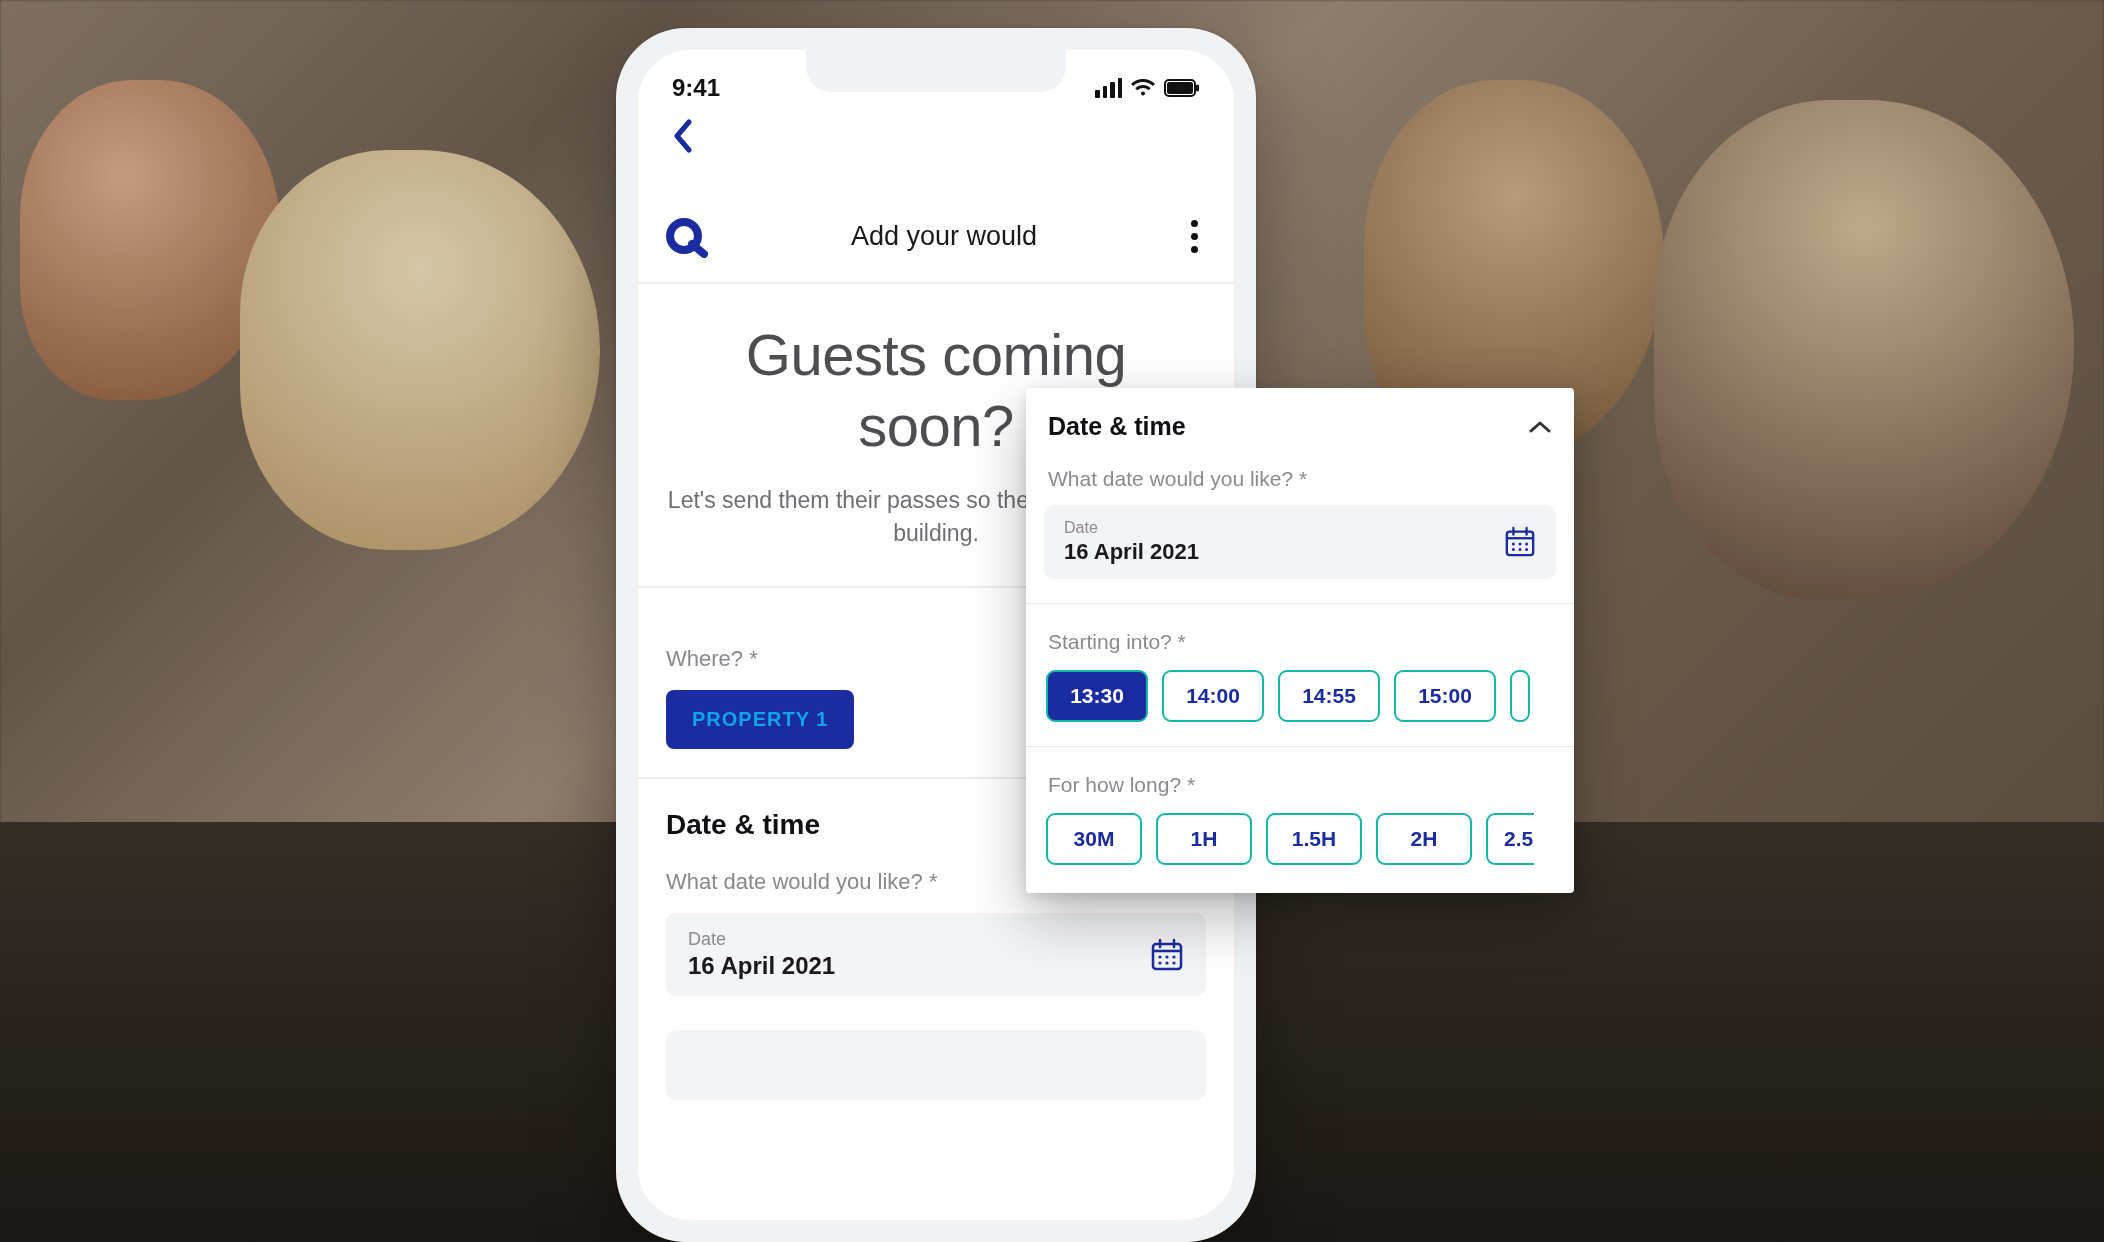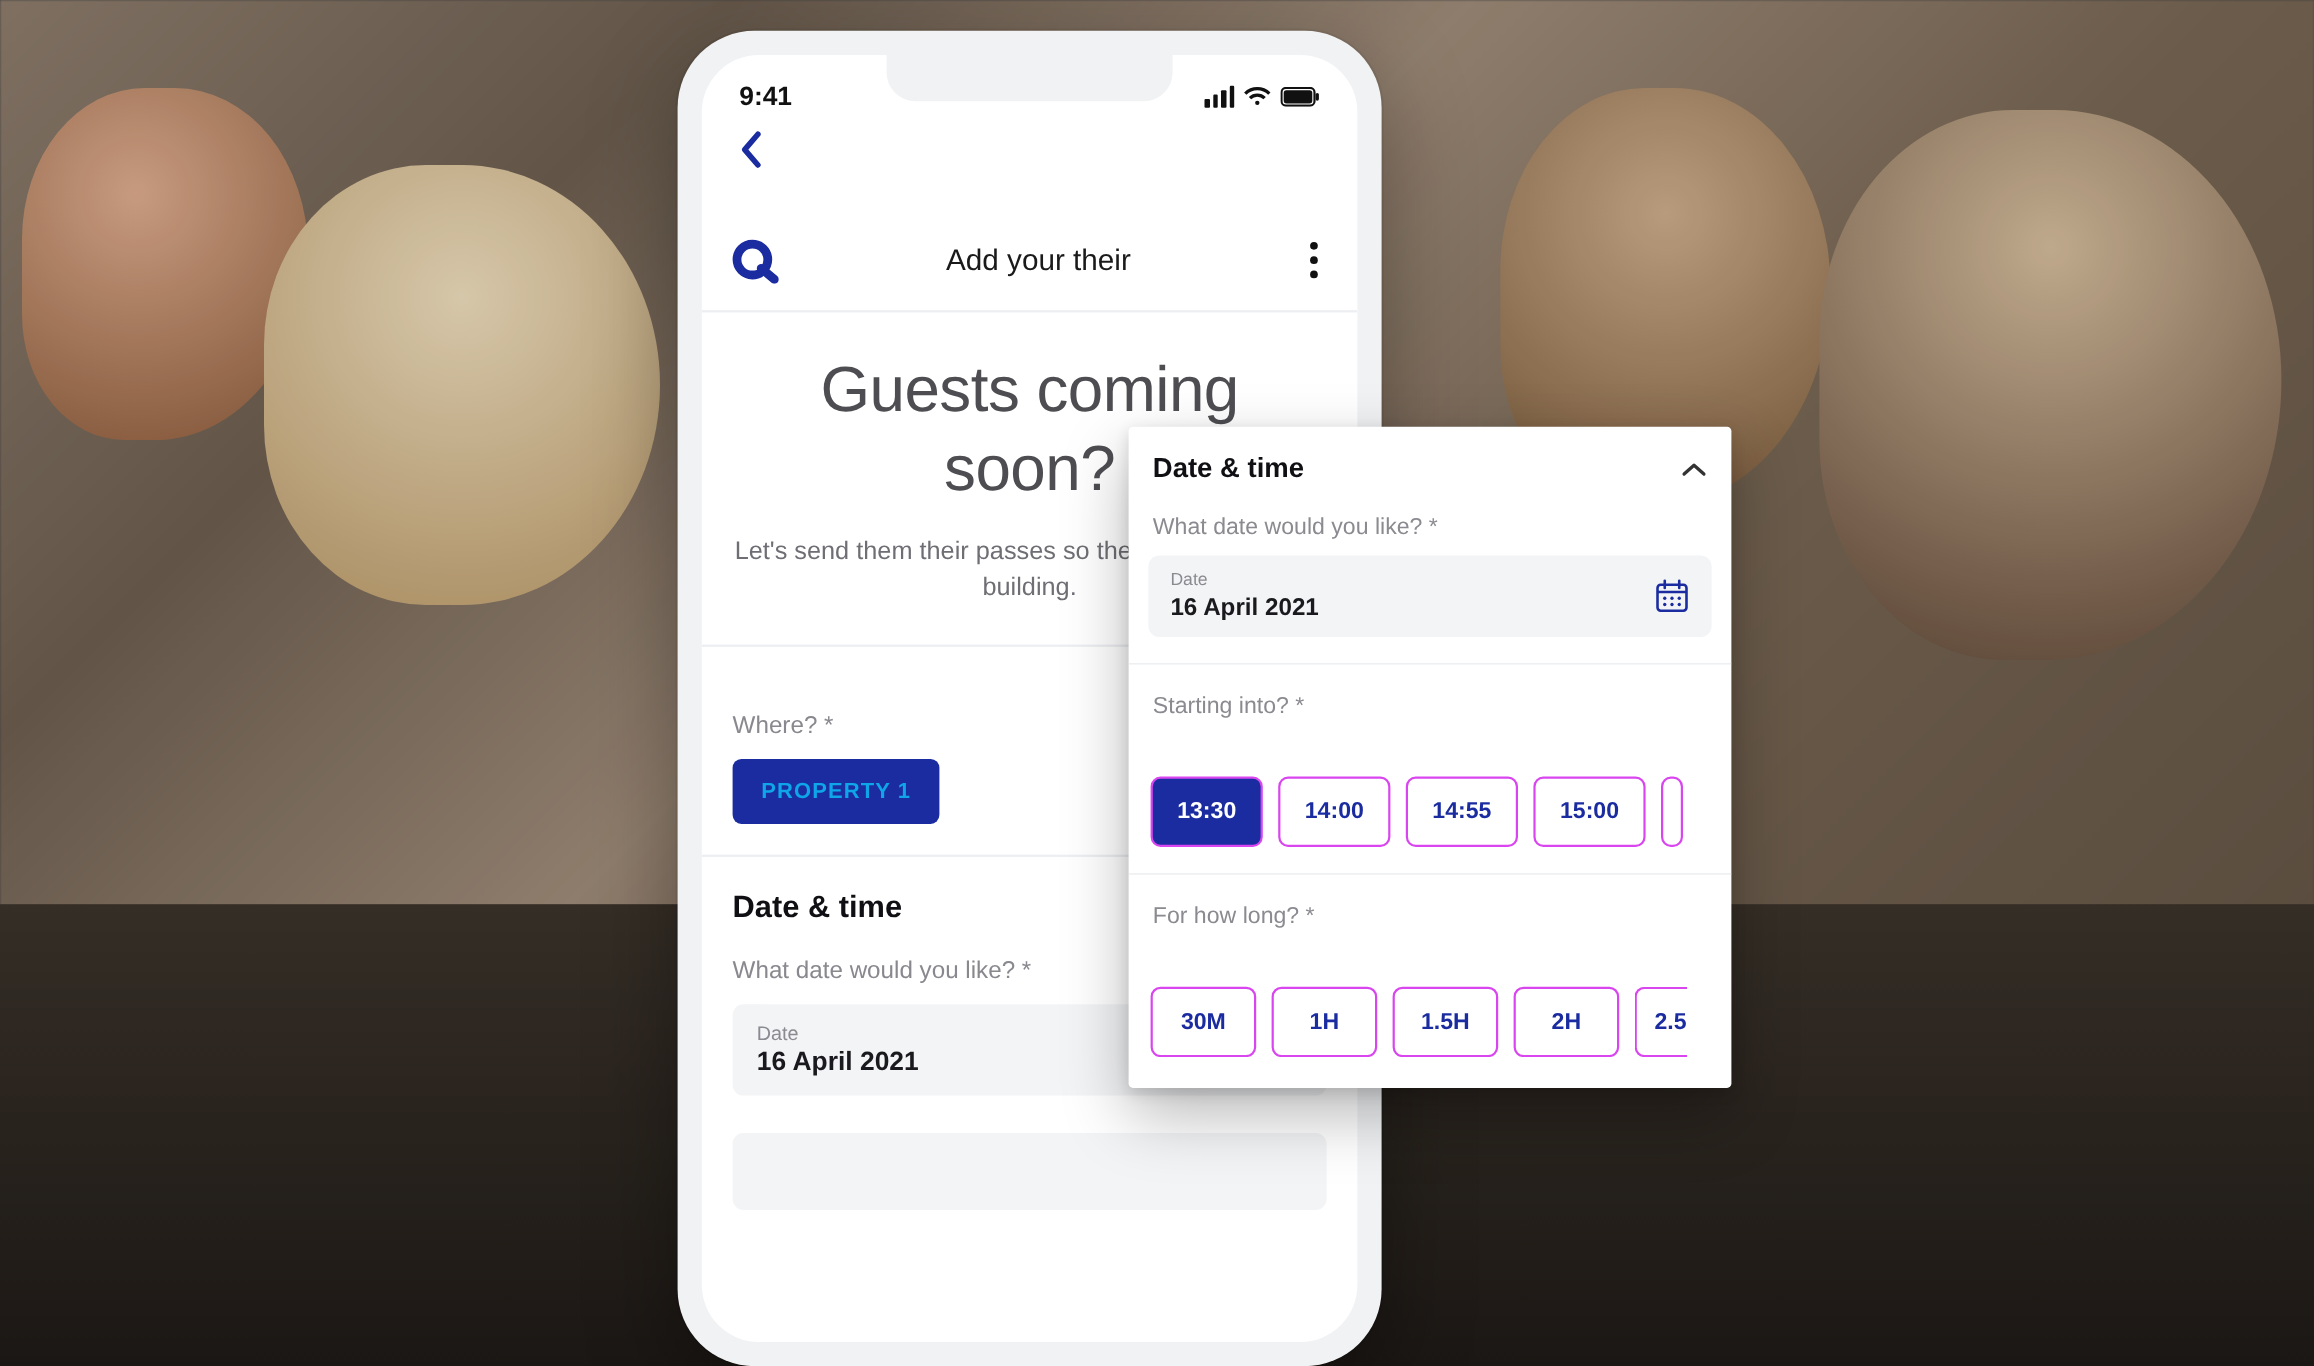--- a/index.html
+++ b/index.html
@@ -304,7 +304,7 @@
             <path d="M28 30 L40 40" stroke="#1a2ca0" stroke-width="8" stroke-linecap="round"></path>
           </svg>
       </div>
-      <div class="app-title">Add your their</div>
+      <div class="app-title">Add your would</div>
       <div class="kebab">
         <span></span>
         <span></span>

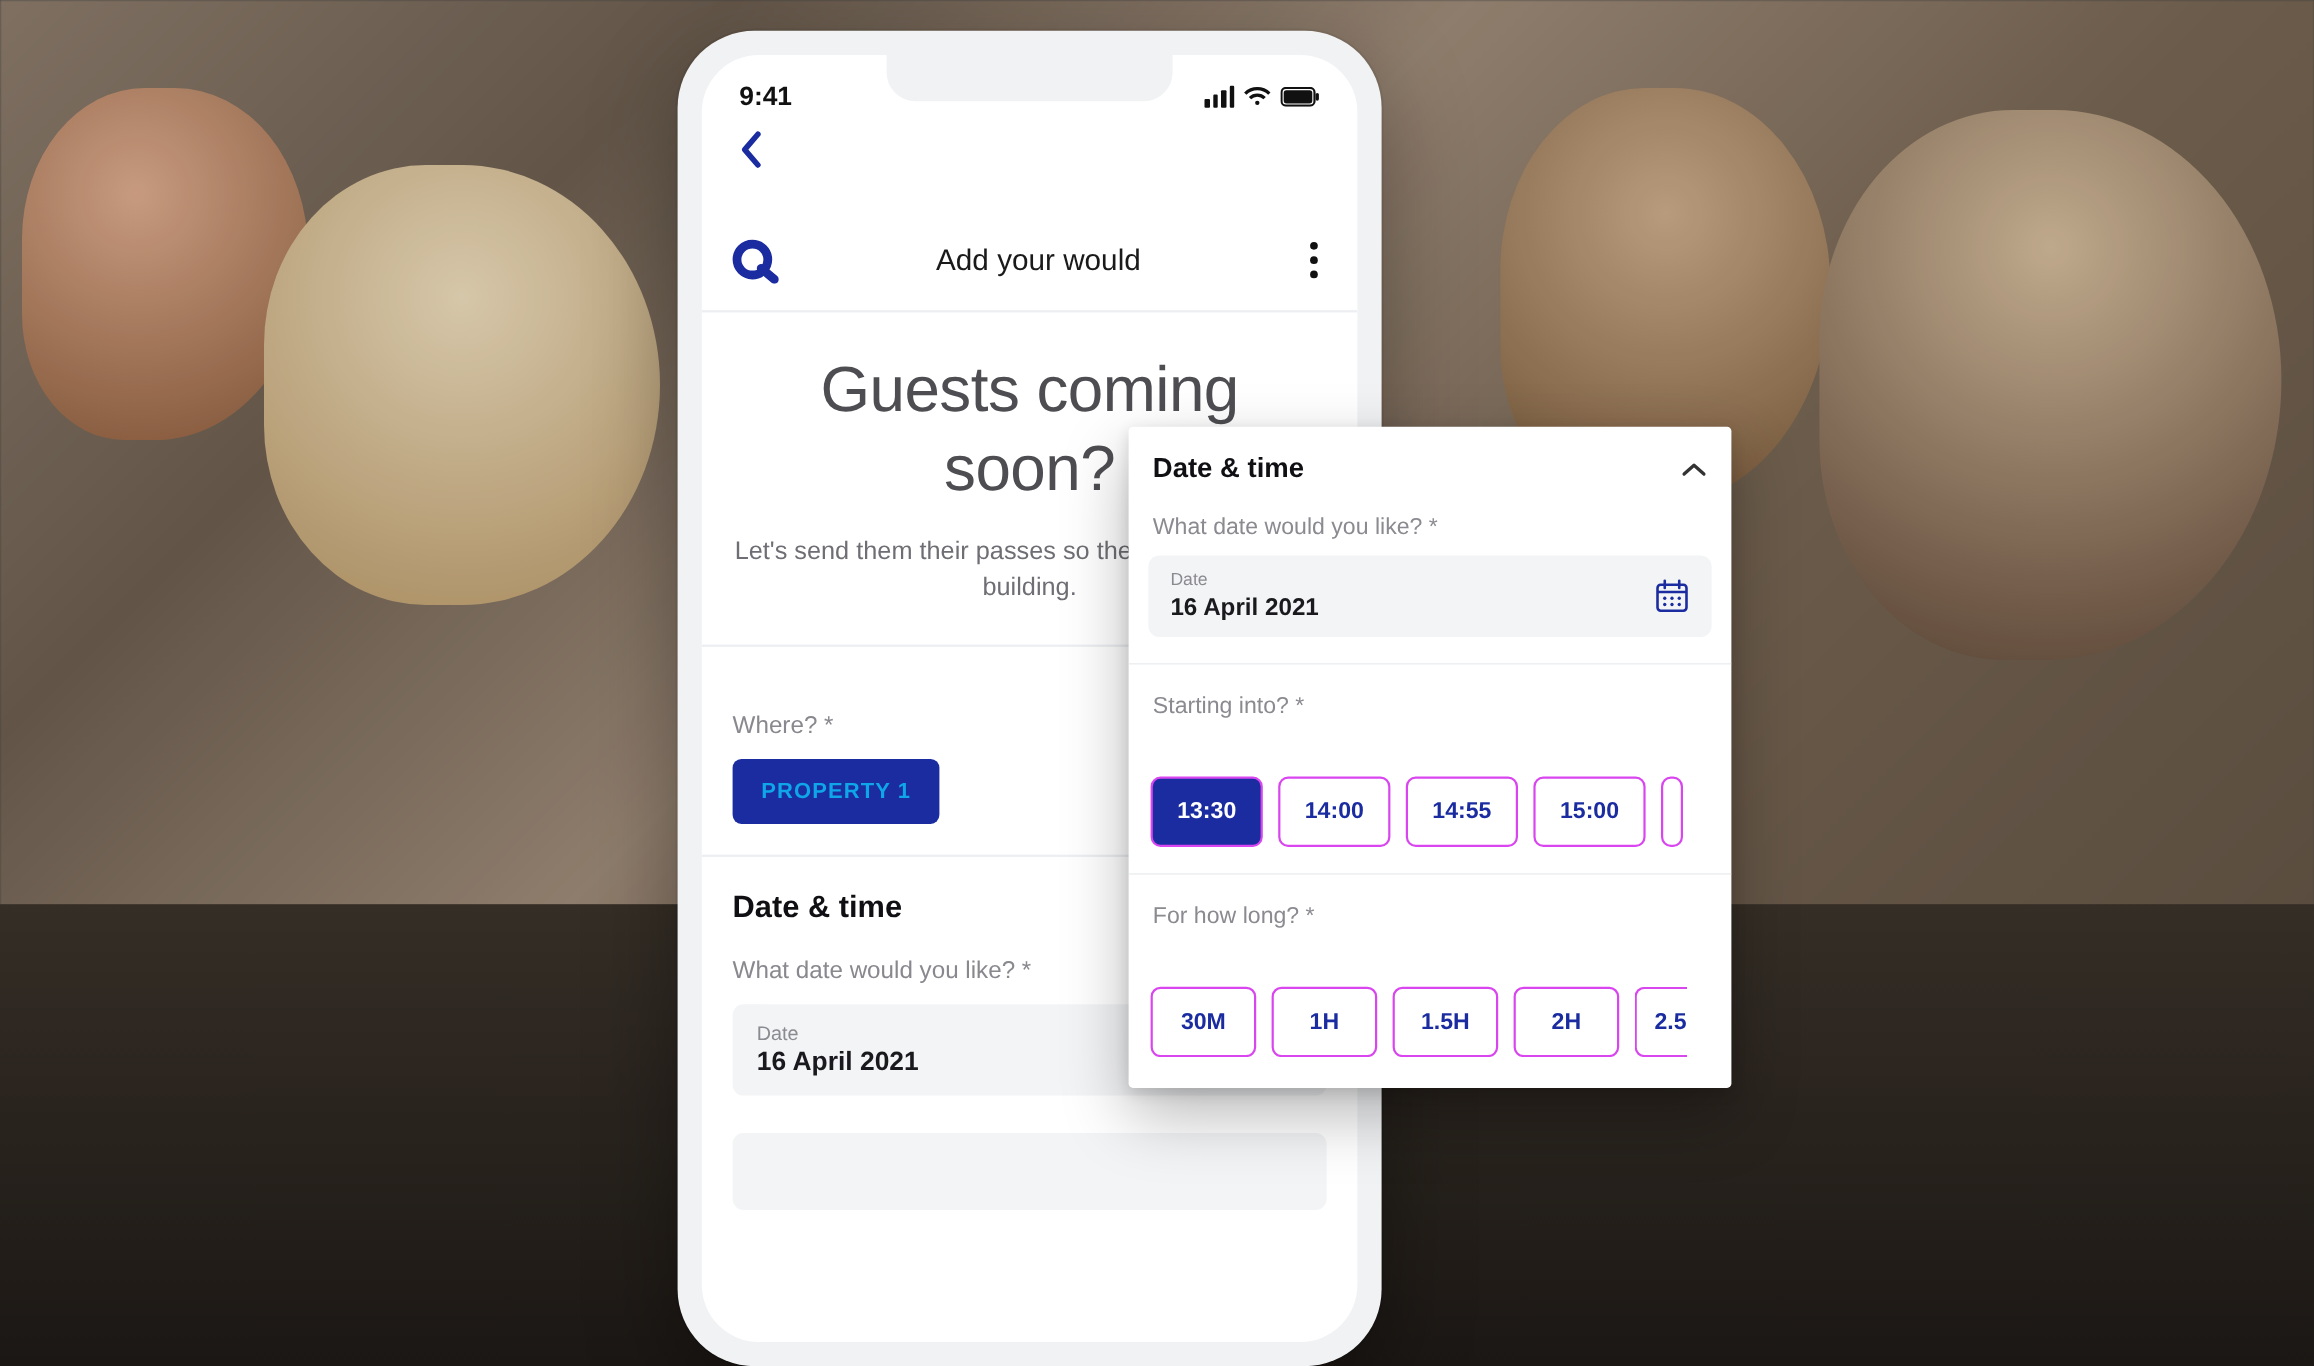--- a/index.html
+++ b/index.html
@@ -234,8 +234,8 @@
 }
 .pill {
   min-width: 102px;
-  height: 64px;
-  border: 2px solid #d946ef;
+  height: 52px;
+  border: 2px solid #14b8a6;
   border-radius: 9px;
   display:flex;
   align-items:center;
@@ -245,7 +245,6 @@
   color:#1a2ca0;
   background:#fff;
   flex-shrink:0;
-  margin-top:36px;
 }
 .pill.selected { background:#1a2ca0; color:#fff; }
 .pill.narrow { min-width: 96px; }

